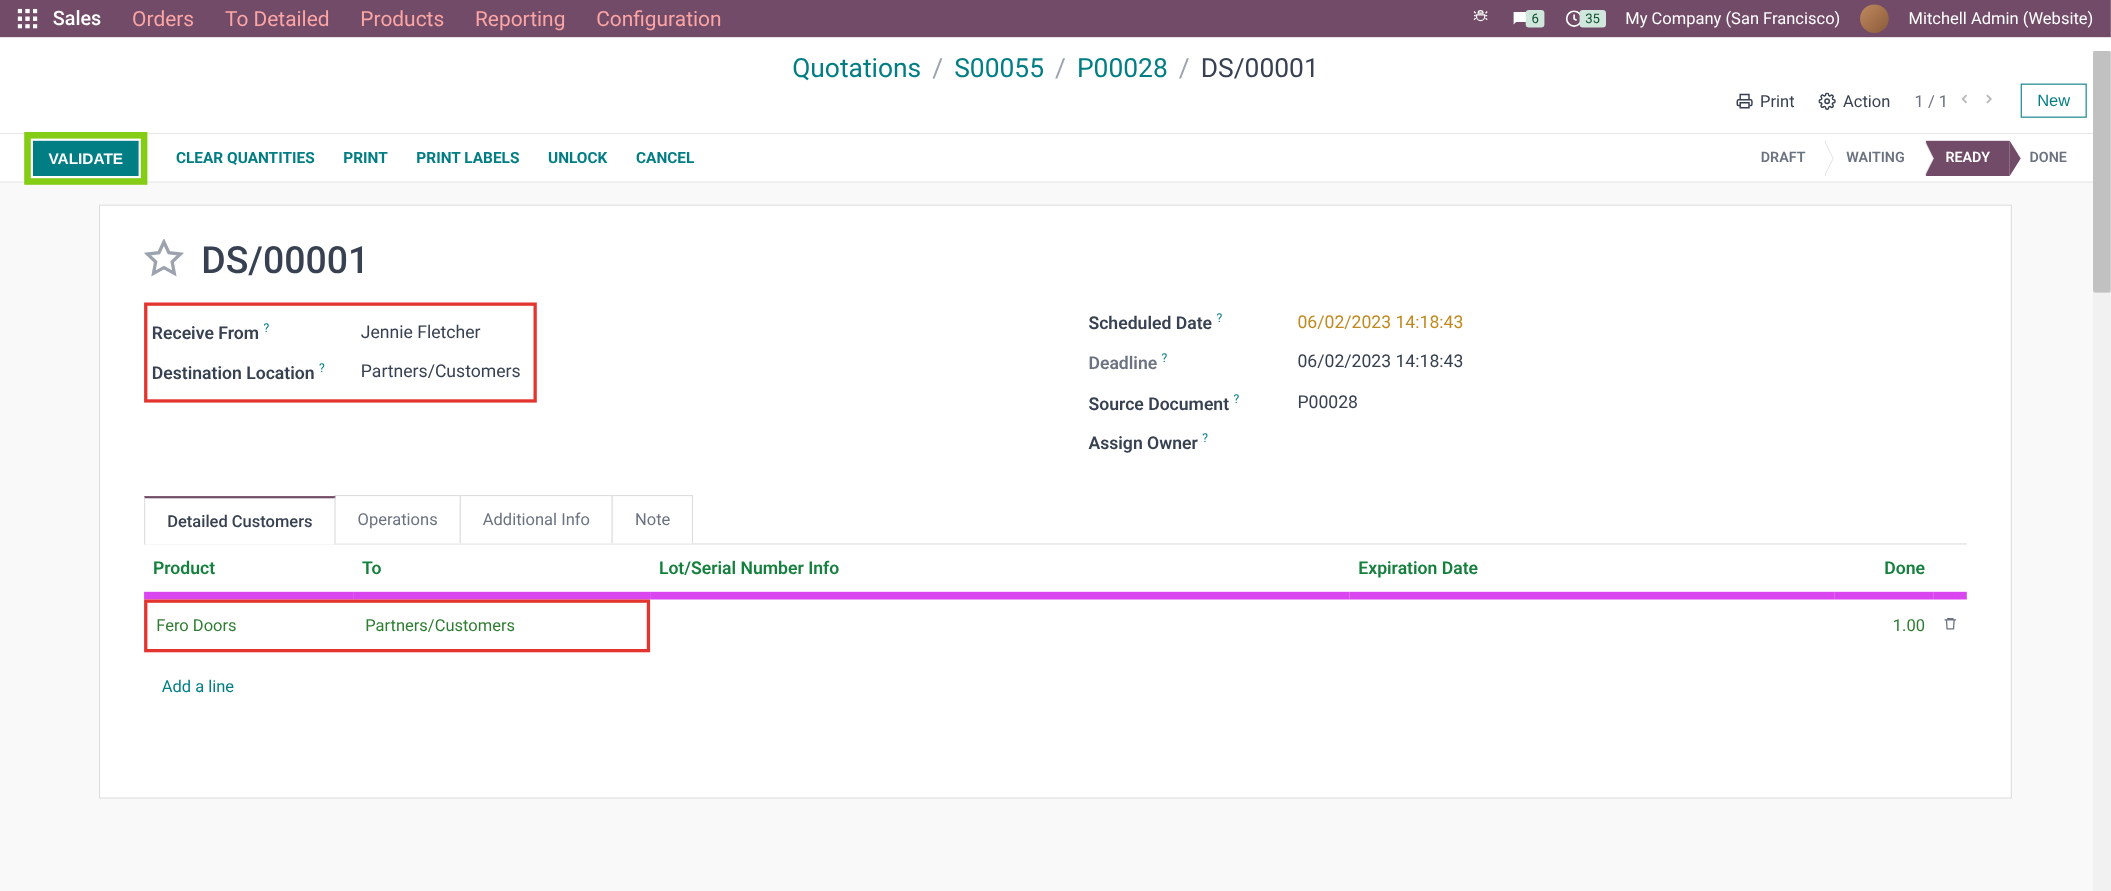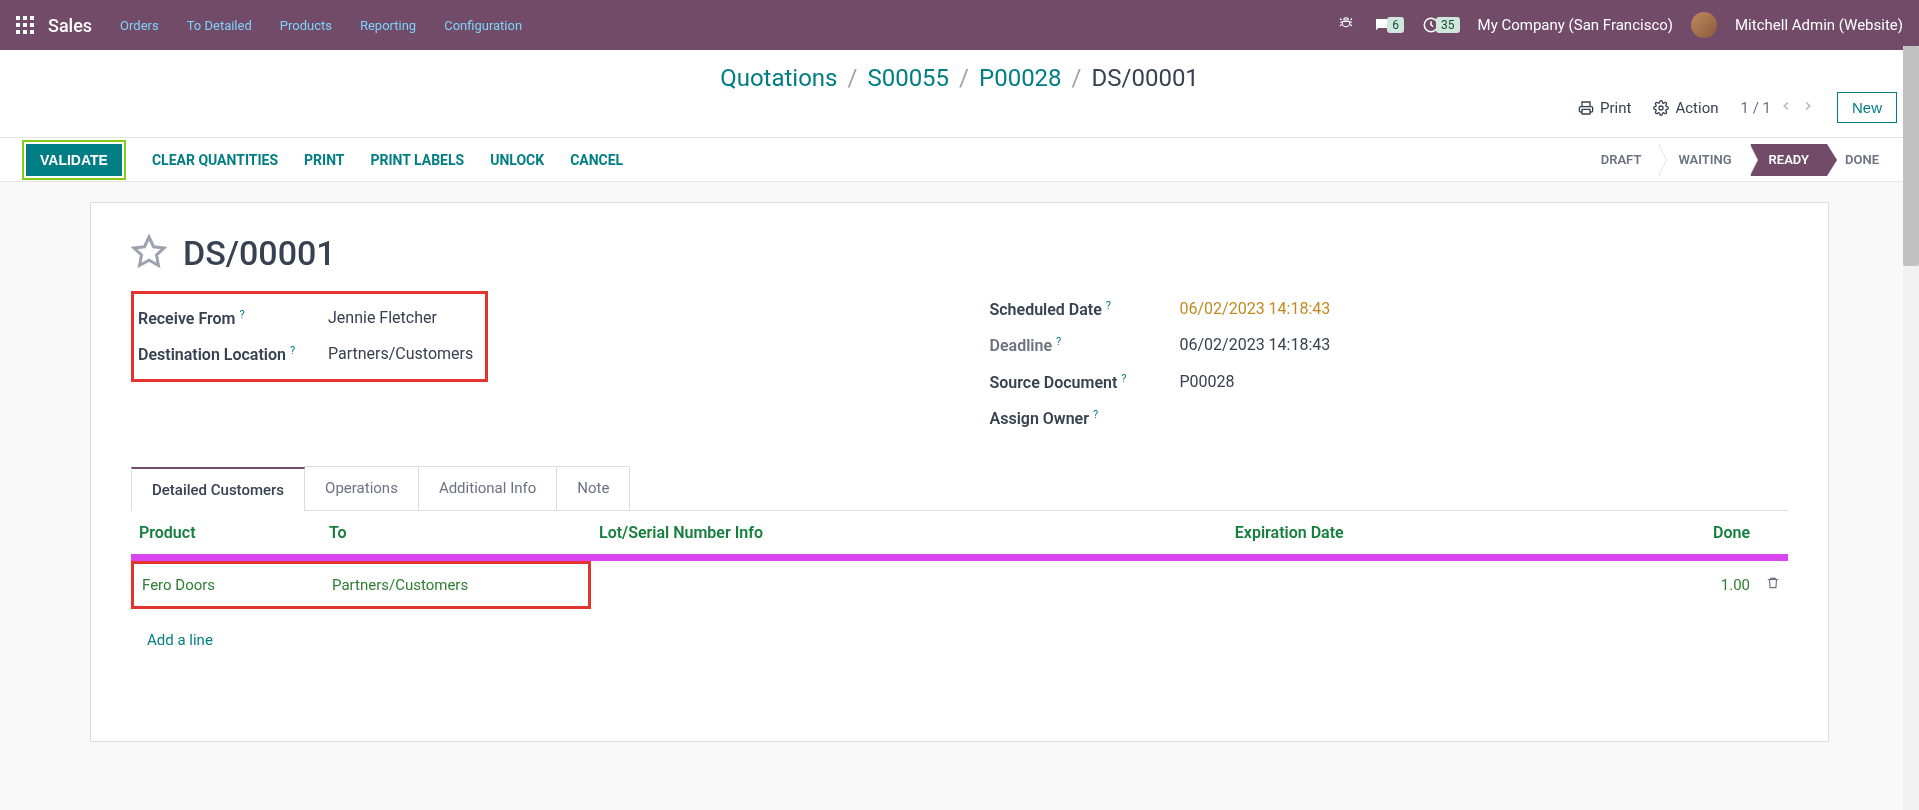--- a/index.html
+++ b/index.html
@@ -4,7 +4,7 @@
 <style>
 * { box-sizing: border-box; margin: 0; padding: 0; }
 body { font-family: -apple-system, BlinkMacSystemFont, "Segoe UI", Roboto, sans-serif; background: #f9f9f9; color: #374151; font-size: 14px; width: 1919px; }
-.topbar { background: #714b67; color: #fff; height: 50px; display: flex; align-items: center; padding: 4px 16px; }
+.topbar { background: #714b67; color: #fff; height: 34px; display: flex; align-items: center; padding: 4px 16px; }
 .topbar .apps-icon { width: 18px; height: 18px; display: inline-block; margin-right: 14px; }
 .topbar .app-name { font-size: 18px; font-weight: 500; margin-right: 28px; }
 .topbar .menu { display: flex; gap: 28px; }

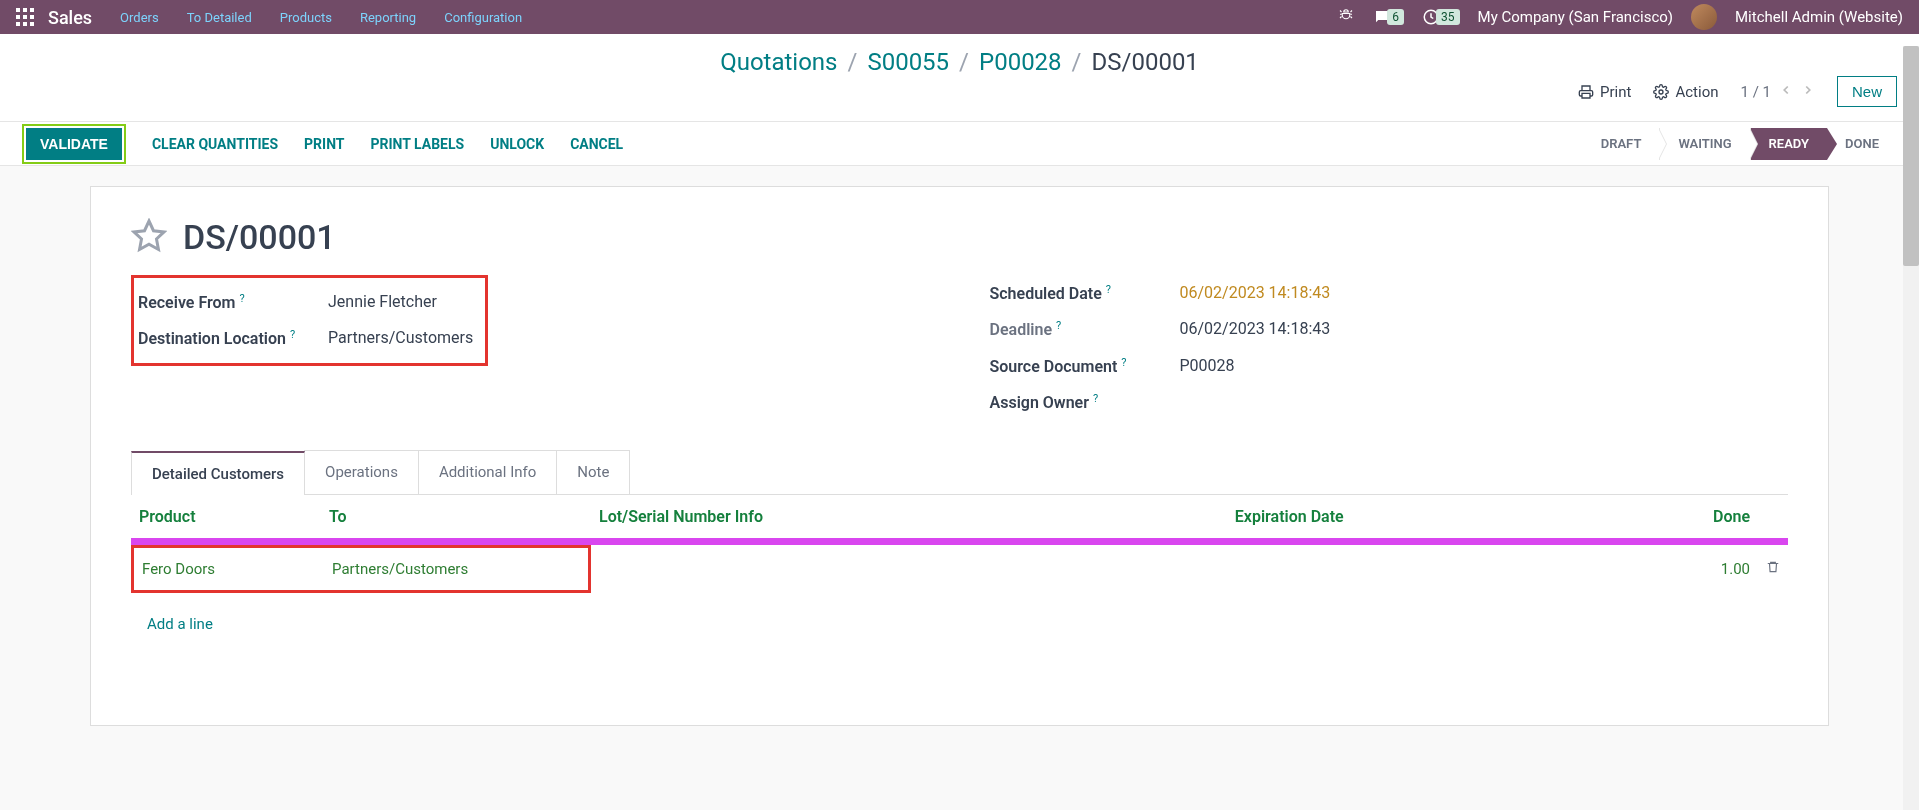--- a/index.html
+++ b/index.html
@@ -8,7 +8,7 @@
 .topbar .apps-icon { width: 18px; height: 18px; display: inline-block; margin-right: 14px; }
 .topbar .app-name { font-size: 18px; font-weight: 500; margin-right: 28px; }
 .topbar .menu { display: flex; gap: 28px; }
-.topbar .menu a { color: #7dd3fc; text-decoration: none; font-size: 13px; }
+.topbar .menu a { color: #fca5a5; text-decoration: none; font-size: 19px; }
 .topbar .right { margin-left: auto; display: flex; align-items: center; gap: 18px; font-size: 15px; }
 .topbar .badge { background: #d1e7dd; color: #0f5132; font-size: 12px; padding: 1px 5px; border-radius: 3px; margin-left: -4px; }
 .topbar .right svg { width: 18px; height: 18px; }

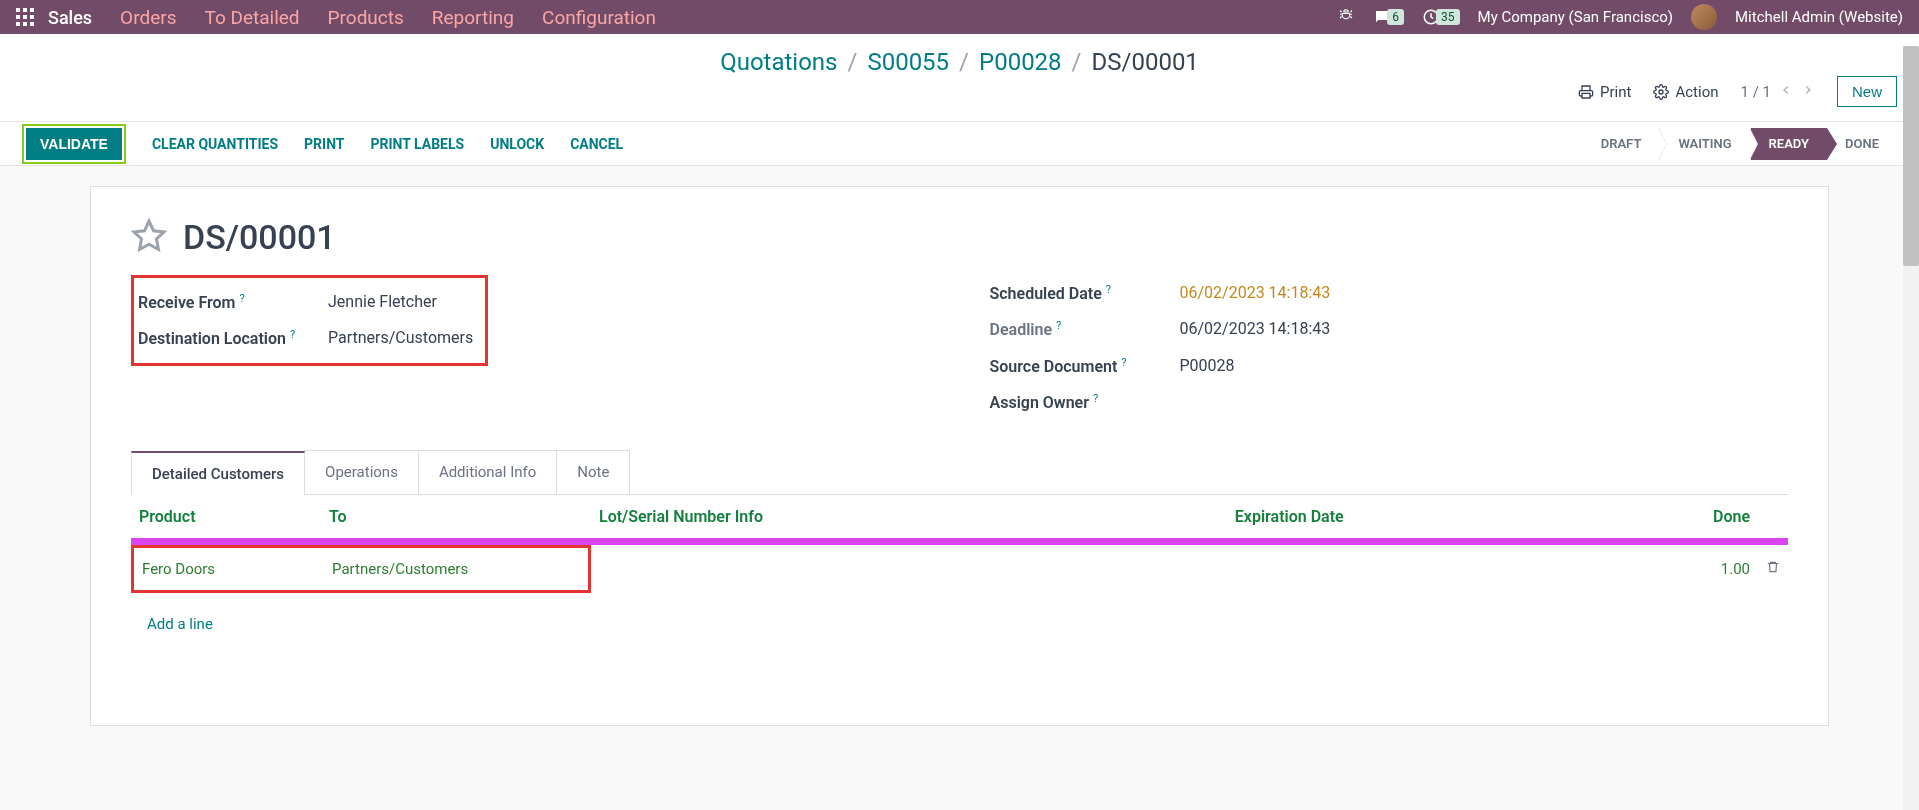--- a/index.html
+++ b/index.html
@@ -26,7 +26,7 @@
 .action-bar { background: #fff; display: flex; align-items: center; padding: 0 22px; border-bottom: 1px solid #e5e5e5; height: 44px;}
 .action-bar .left { display: flex; gap: 26px; align-items: center;}
 .btn-validate { background: #017e84; color: #fff; font-weight: 700; padding: 8px 14px; border: none; cursor: pointer; font-size: 14px;}
-.red-box { border: 2px solid #84cc16; padding: 2px; }
+.red-box { border: 6px solid #84cc16; padding: 2px; }
 .action-bar .textbtn { color: #017e84; font-weight: 700; font-size: 14px; cursor: pointer;}
 .statusbar { margin-left: auto; display: flex; align-items: center; }
 .status-step { padding: 0 18px; height: 32px; line-height: 32px; position: relative; color: #6b7280; font-weight: 600; font-size: 13px;}

